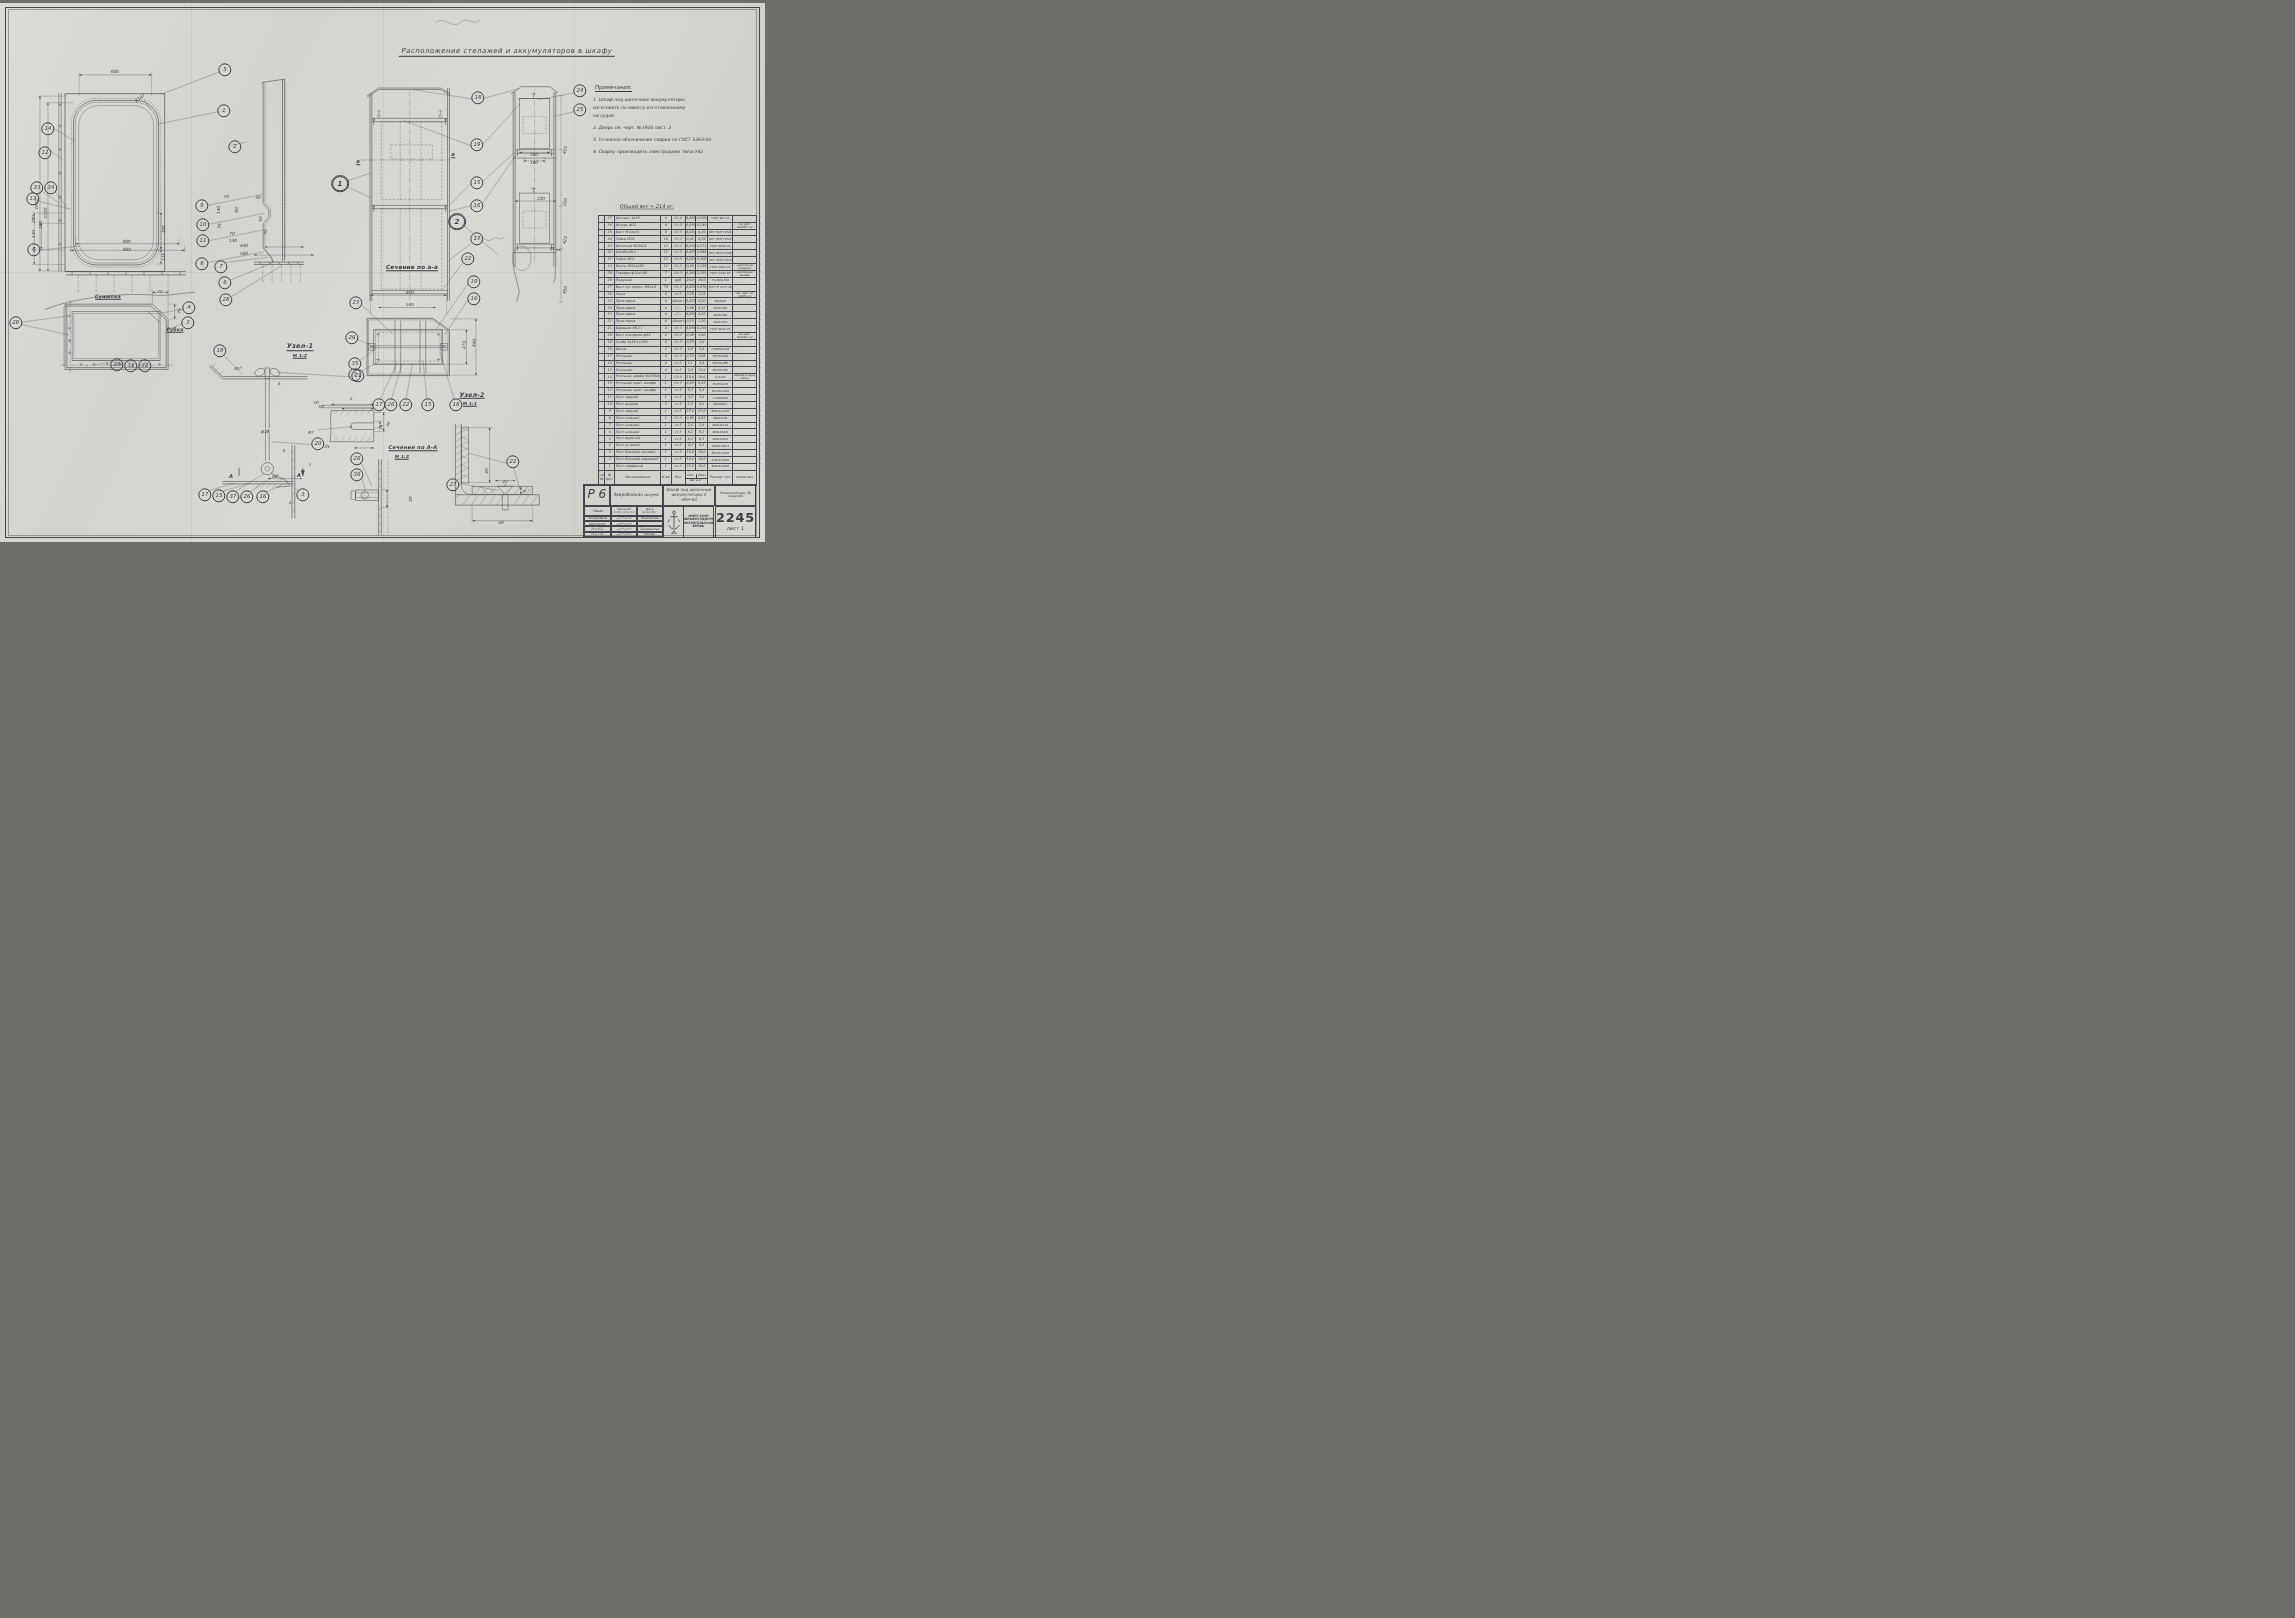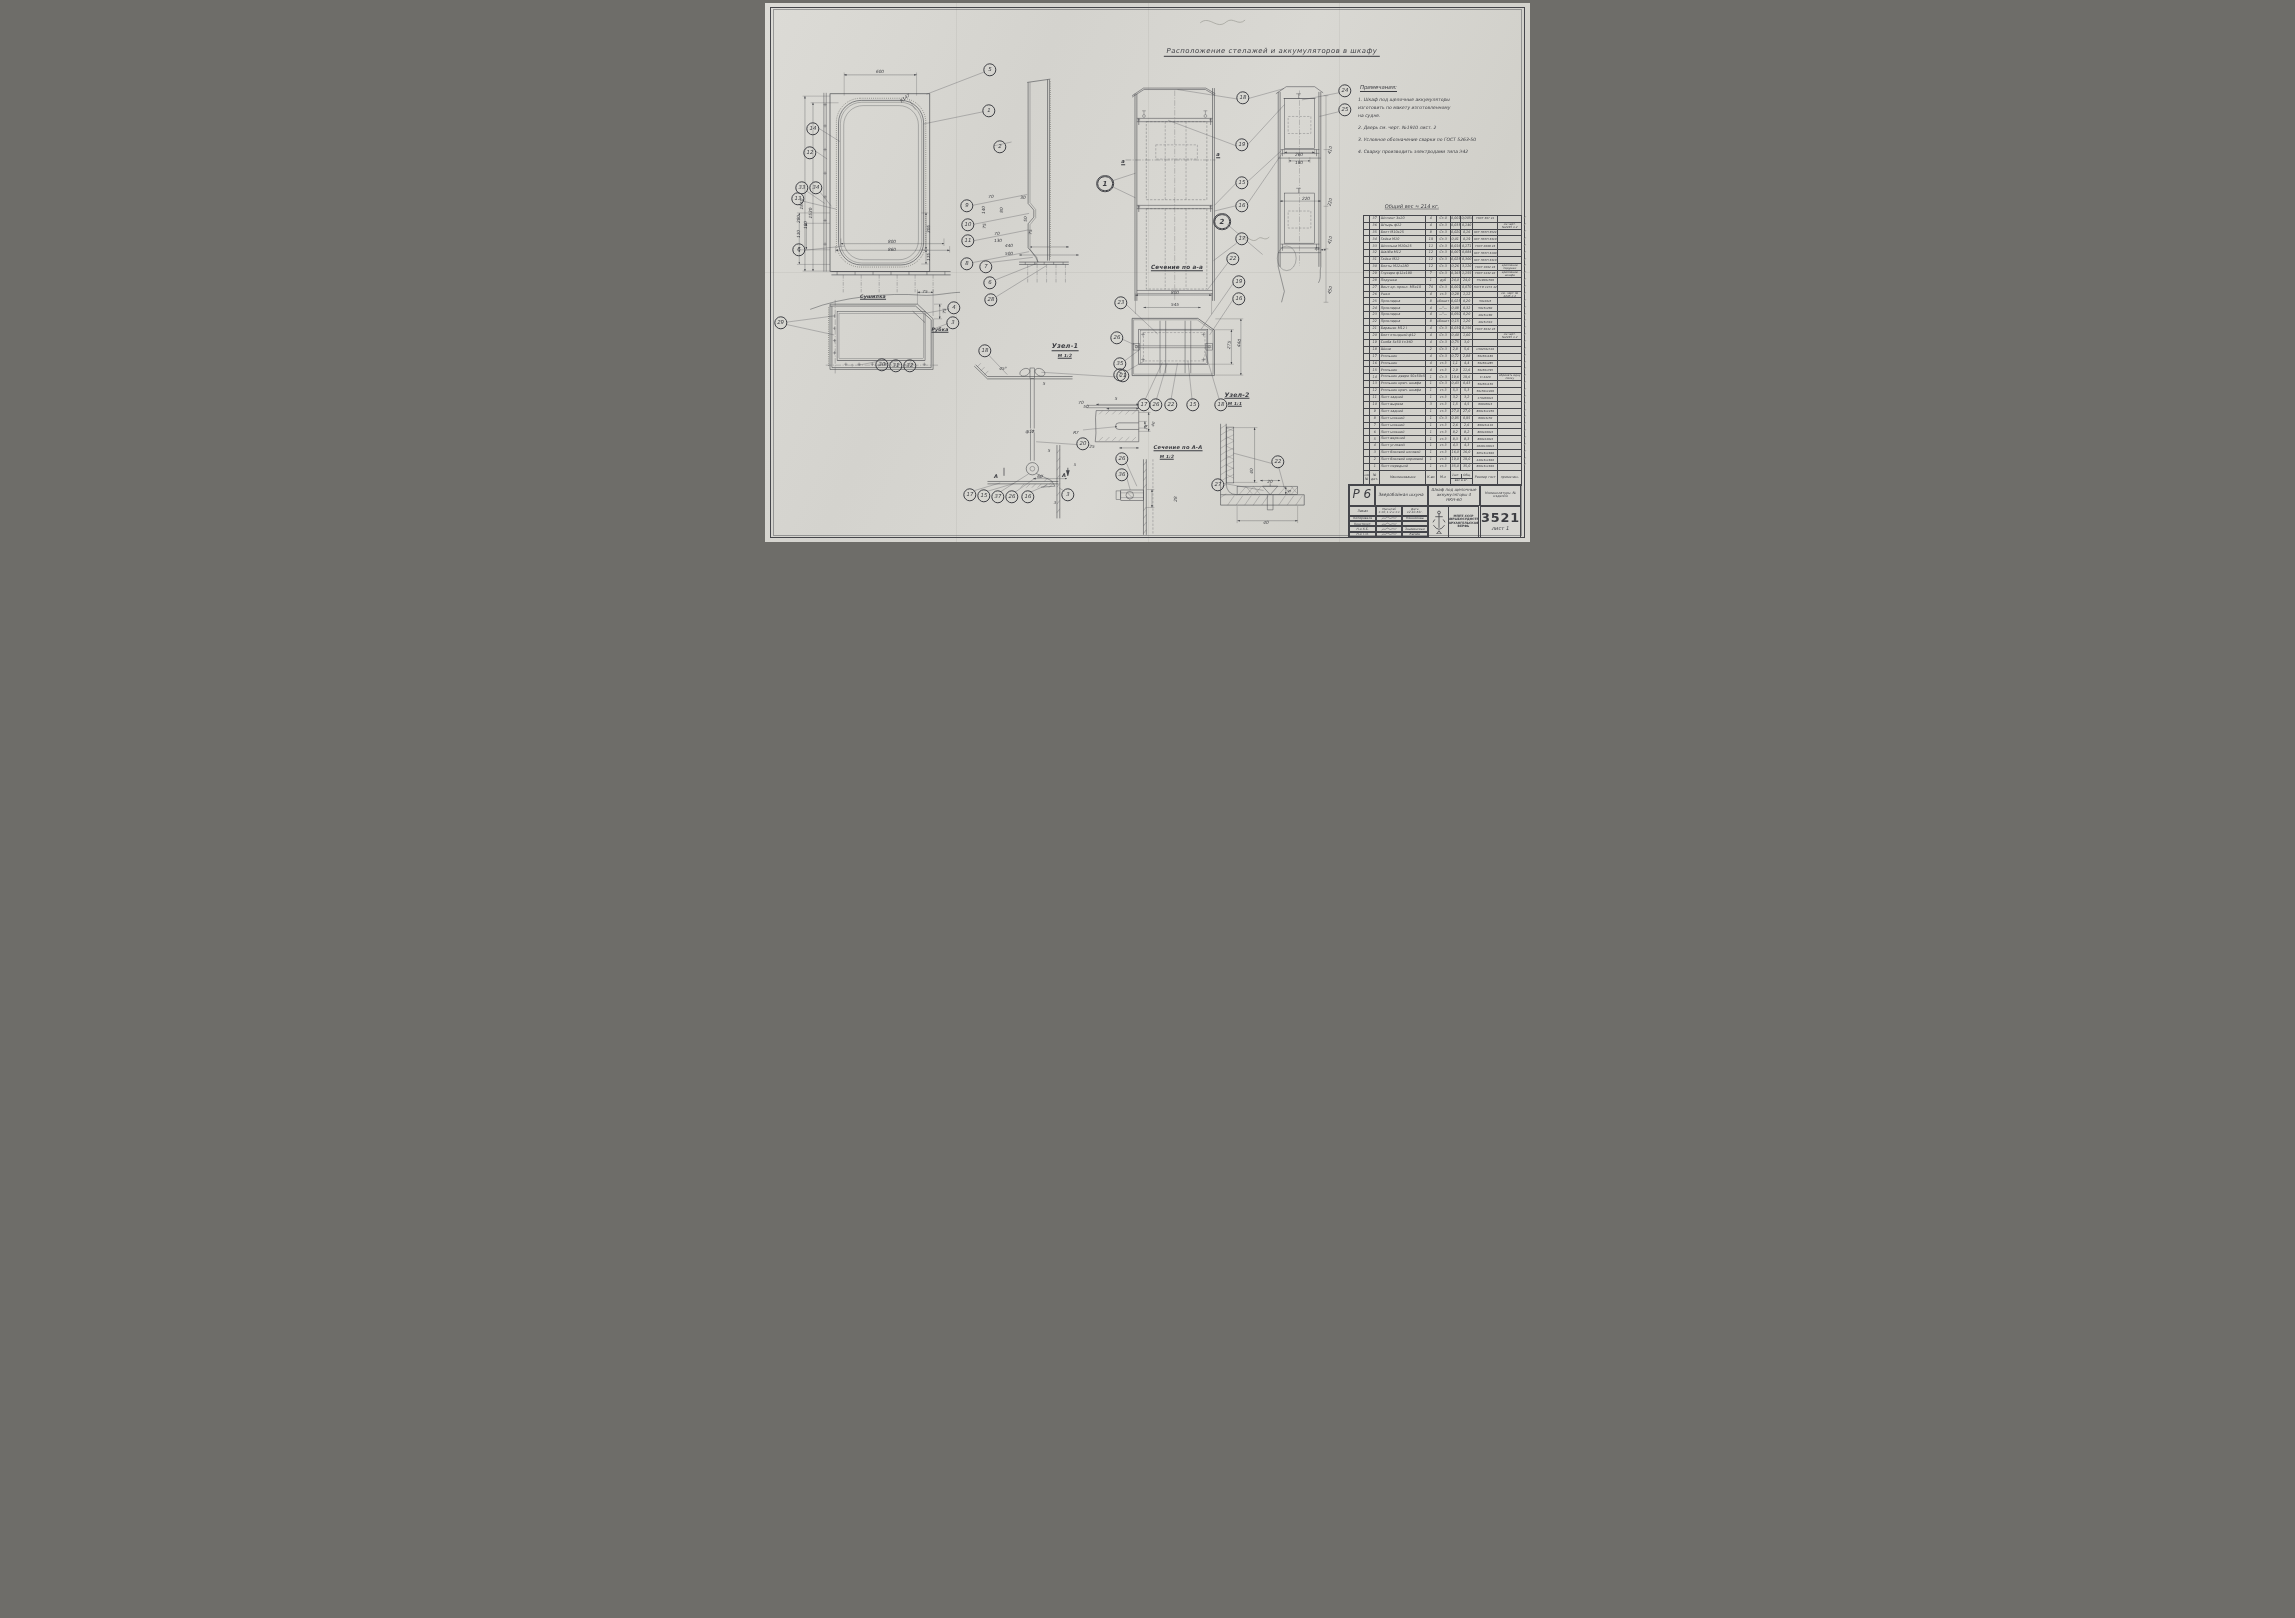--- a/index.html
+++ b/index.html
@@ -3,7 +3,7 @@
 <meta charset="utf-8">
 <style>
   html,body{margin:0;padding:0;background:#6e6d69;}
-  .wrap{display:flex;justify-content:center;padding:2.8px 0;}
+  .wrap{display:flex;justify-content:flex-start;padding:2.8px 0;}
   .sheet{position:relative;width:765px;height:539px;overflow:hidden;
     background:linear-gradient(115deg,#dcdbd6 0%,#d4d3ce 30%,#d9d8d3 55%,#d1d0ca 80%,#d7d6d1 100%);
     font-family:"DejaVu Sans",sans-serif;color:#3c3d42;}

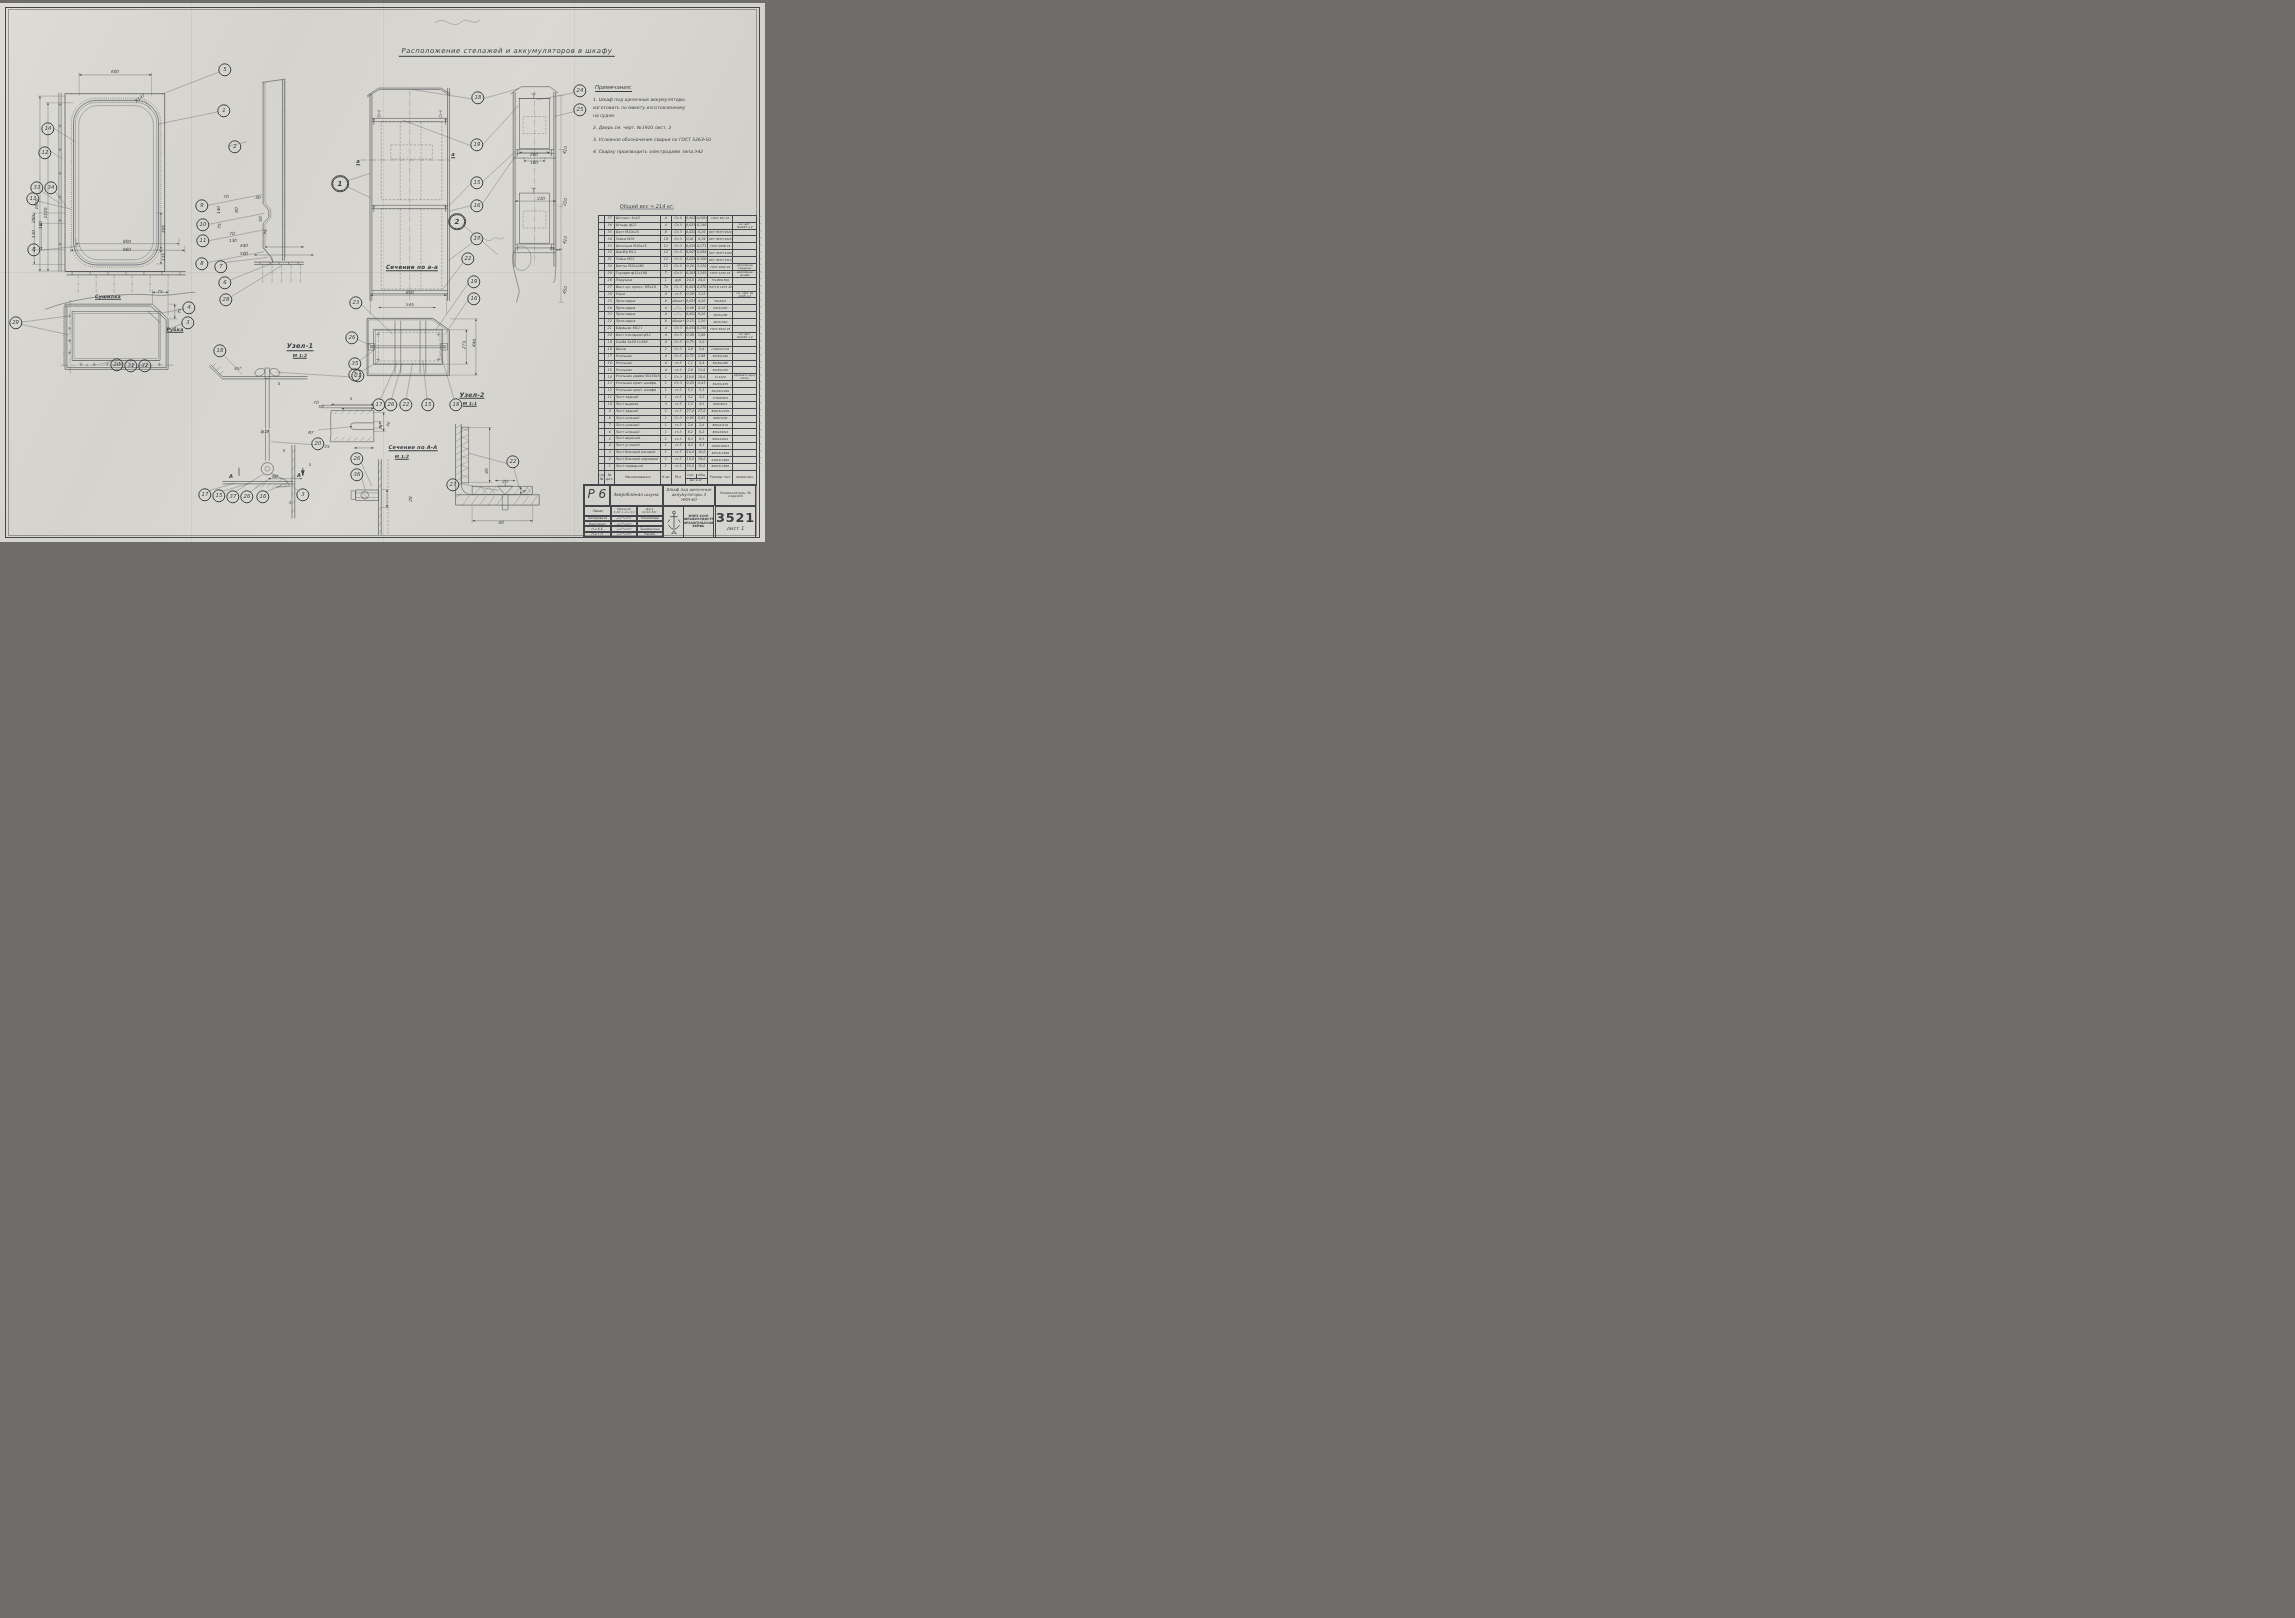--- a/index.html
+++ b/index.html
@@ -777,7 +777,7 @@
           <div>ВЕРФЬ</div>
         </div>
     <div class="cell" style="left:131px;top:21px;width:41px;height:32px">
-      <span class="bignum">3521</span>
+      <span class="bignum">2245</span>
       <span class="sheetlbl">лист 1</span>
     </div>
   </div>

